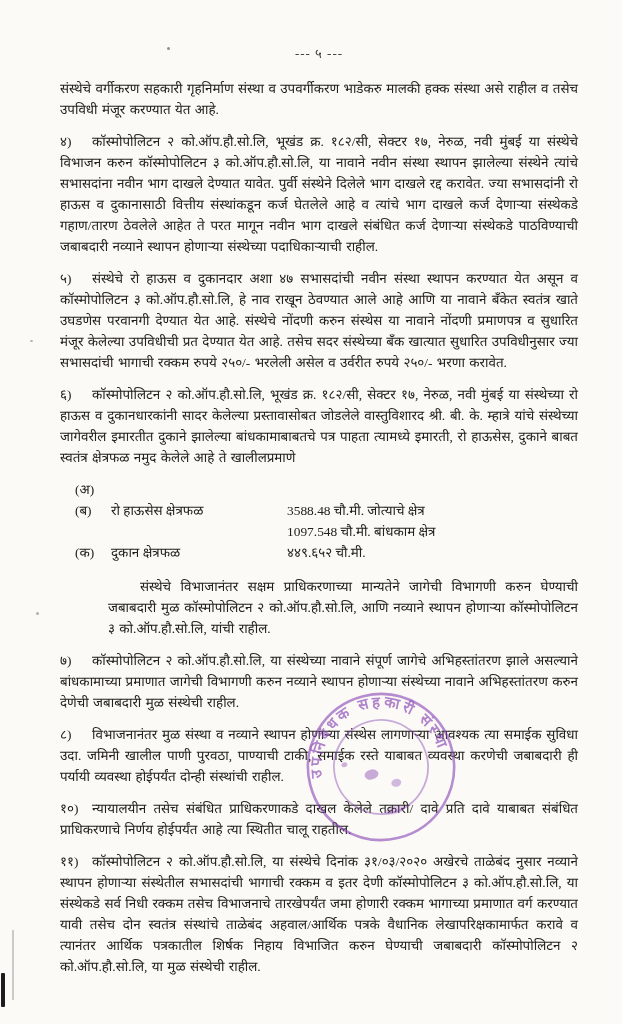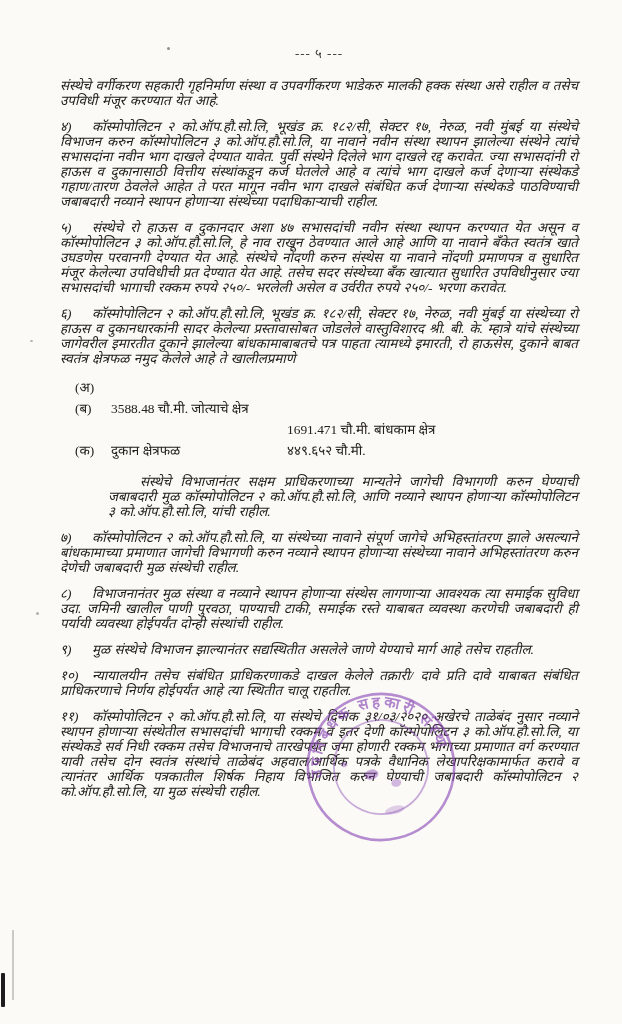--- a/index.html
+++ b/index.html
@@ -27,10 +27,9 @@
   p.para{
     text-align:justify;
     font-size:13.4px;
-    line-height:15px;
+    line-height:21px;
     margin:0 0 11px 0;
     word-spacing:1px;
-    font-style:italic;
   }
   p.para.indent{text-indent:32px;margin-left:48px;}
   .pnum{display:inline-block;min-width:32px;}

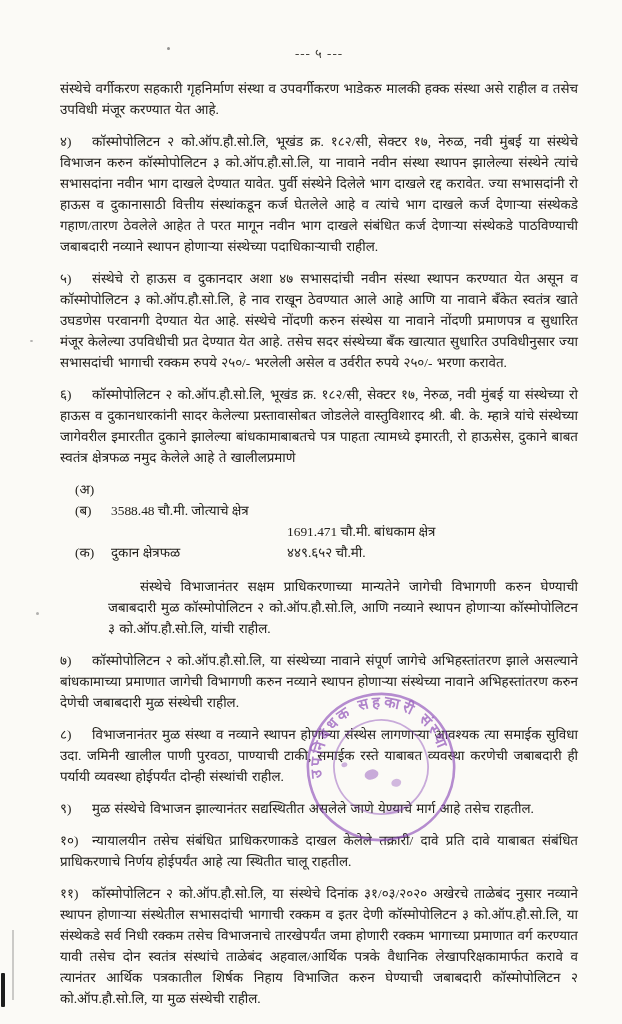--- a/index.html
+++ b/index.html
@@ -85,6 +85,7 @@
       </div>
       <div class="area-row">
         <span>(ब)</span>
+        <span>रो हाऊसेस क्षेत्रफळ</span>
         <span>3588.48 चौ.मी. जोत्याचे क्षेत्र</span>
       </div>
       <div class="area-row">

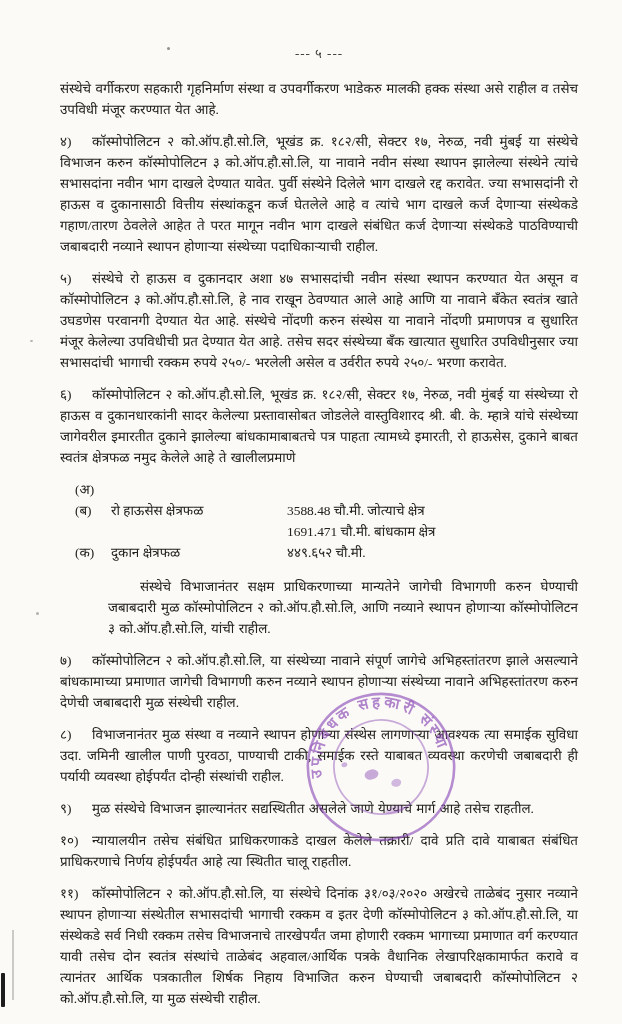--- a/index.html
+++ b/index.html
@@ -91,7 +91,7 @@
       <div class="area-row">
         <span></span>
         <span></span>
-        <span>1691.471 चौ.मी. बांधकाम क्षेत्र</span>
+        <span>1097.548 चौ.मी. बांधकाम क्षेत्र</span>
       </div>
       <div class="area-row">
         <span>(क)</span>

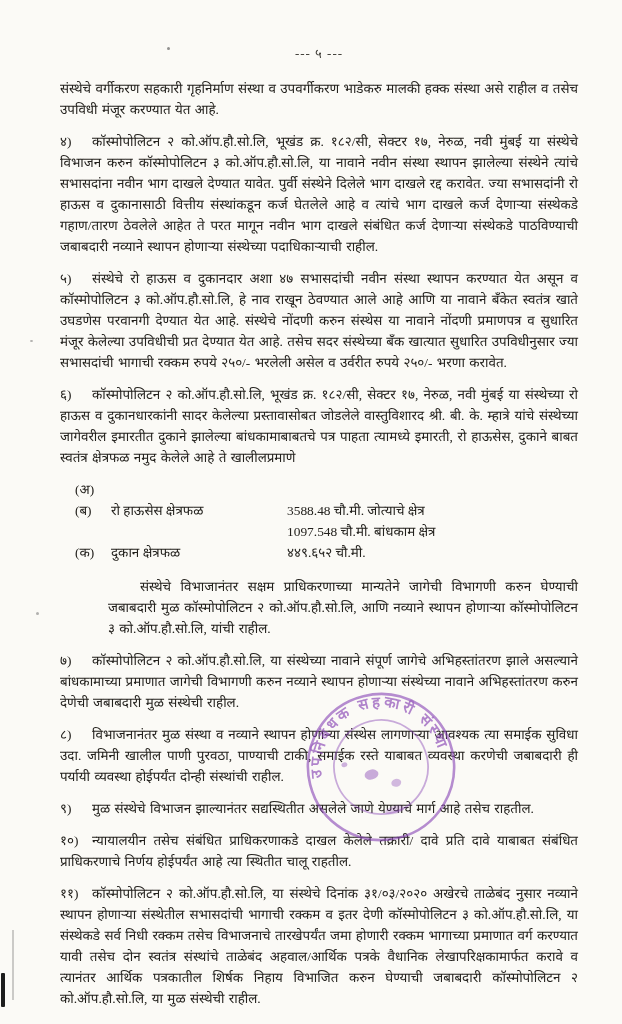--- a/index.html
+++ b/index.html
@@ -106,7 +106,6 @@
 
     <p class="para"><span class="pnum">८)</span><span>विभाजनानंतर मुळ संस्था व नव्याने स्थापन होणाऱ्या संस्थेस लागणाऱ्या आवश्यक त्या समाईक सुविधा उदा. जमिनी खालील पाणी पुरवठा, पाण्याची टाकी, समाईक रस्ते याबाबत व्यवस्था करणेची जबाबदारी ही पर्यायी व्यवस्था होईपर्यंत दोन्ही संस्थांची राहील.</span></p>
 
-    <p class="para"><span class="pnum">९)</span><span>मुळ संस्थेचे विभाजन झाल्यानंतर सद्यस्थितीत असलेले जाणे येण्याचे मार्ग आहे तसेच राहतील.</span></p>
 
     <p class="para"><span class="pnum">१०)</span><span>न्यायालयीन तसेच संबंधित प्राधिकरणाकडे दाखल केलेले तक्रारी/ दावे प्रति दावे याबाबत संबंधित प्राधिकरणाचे निर्णय होईपर्यंत आहे त्या स्थितीत चालू राहतील.</span></p>
 

